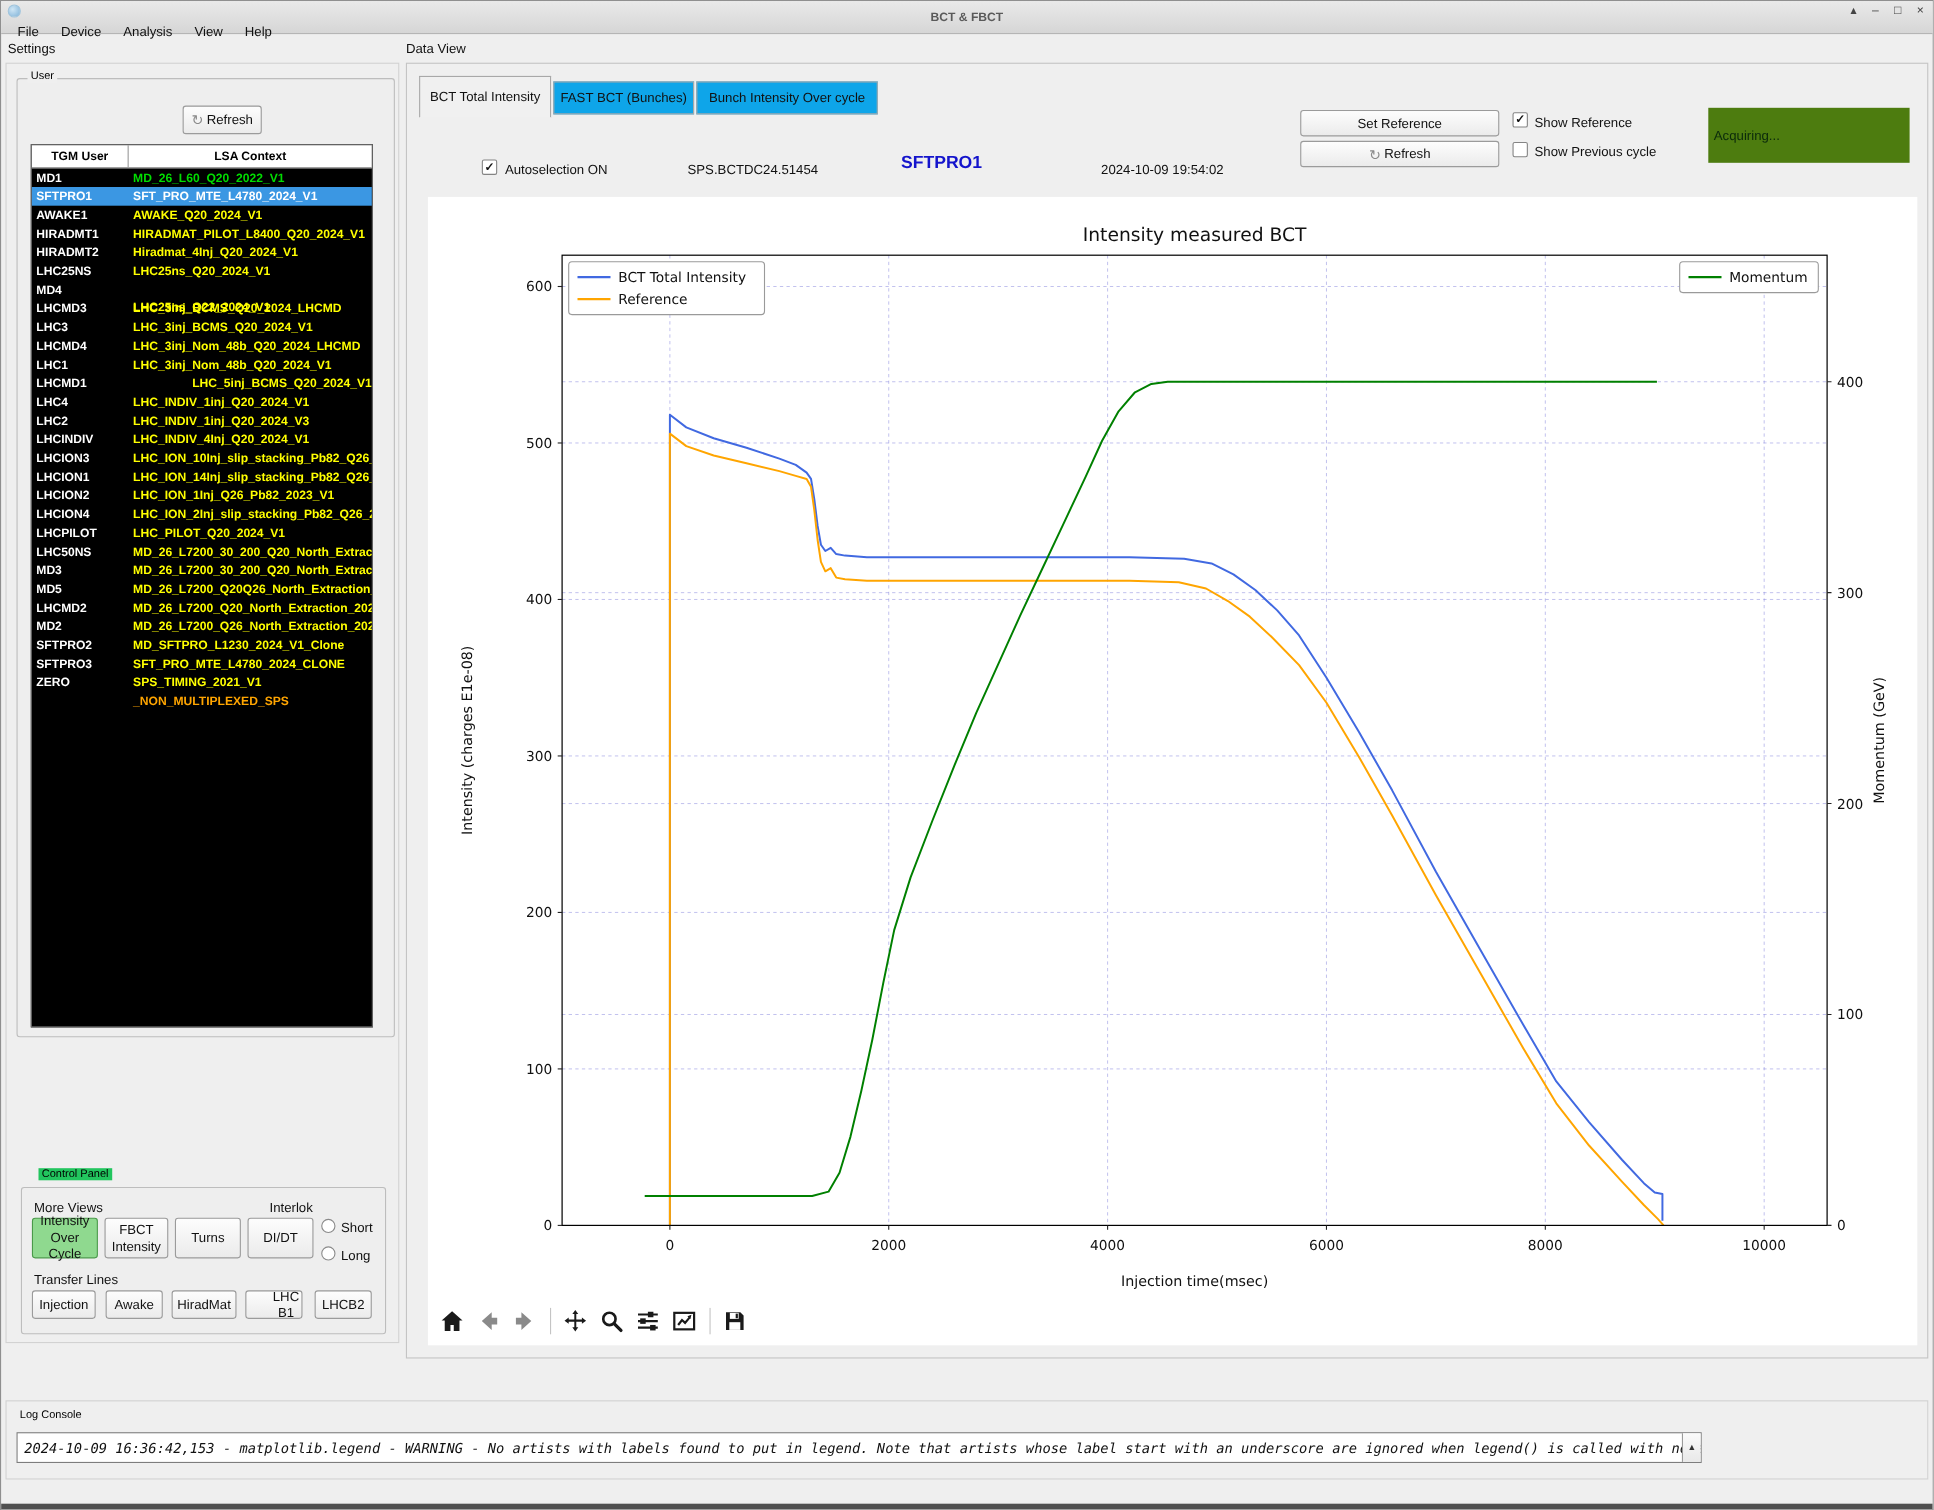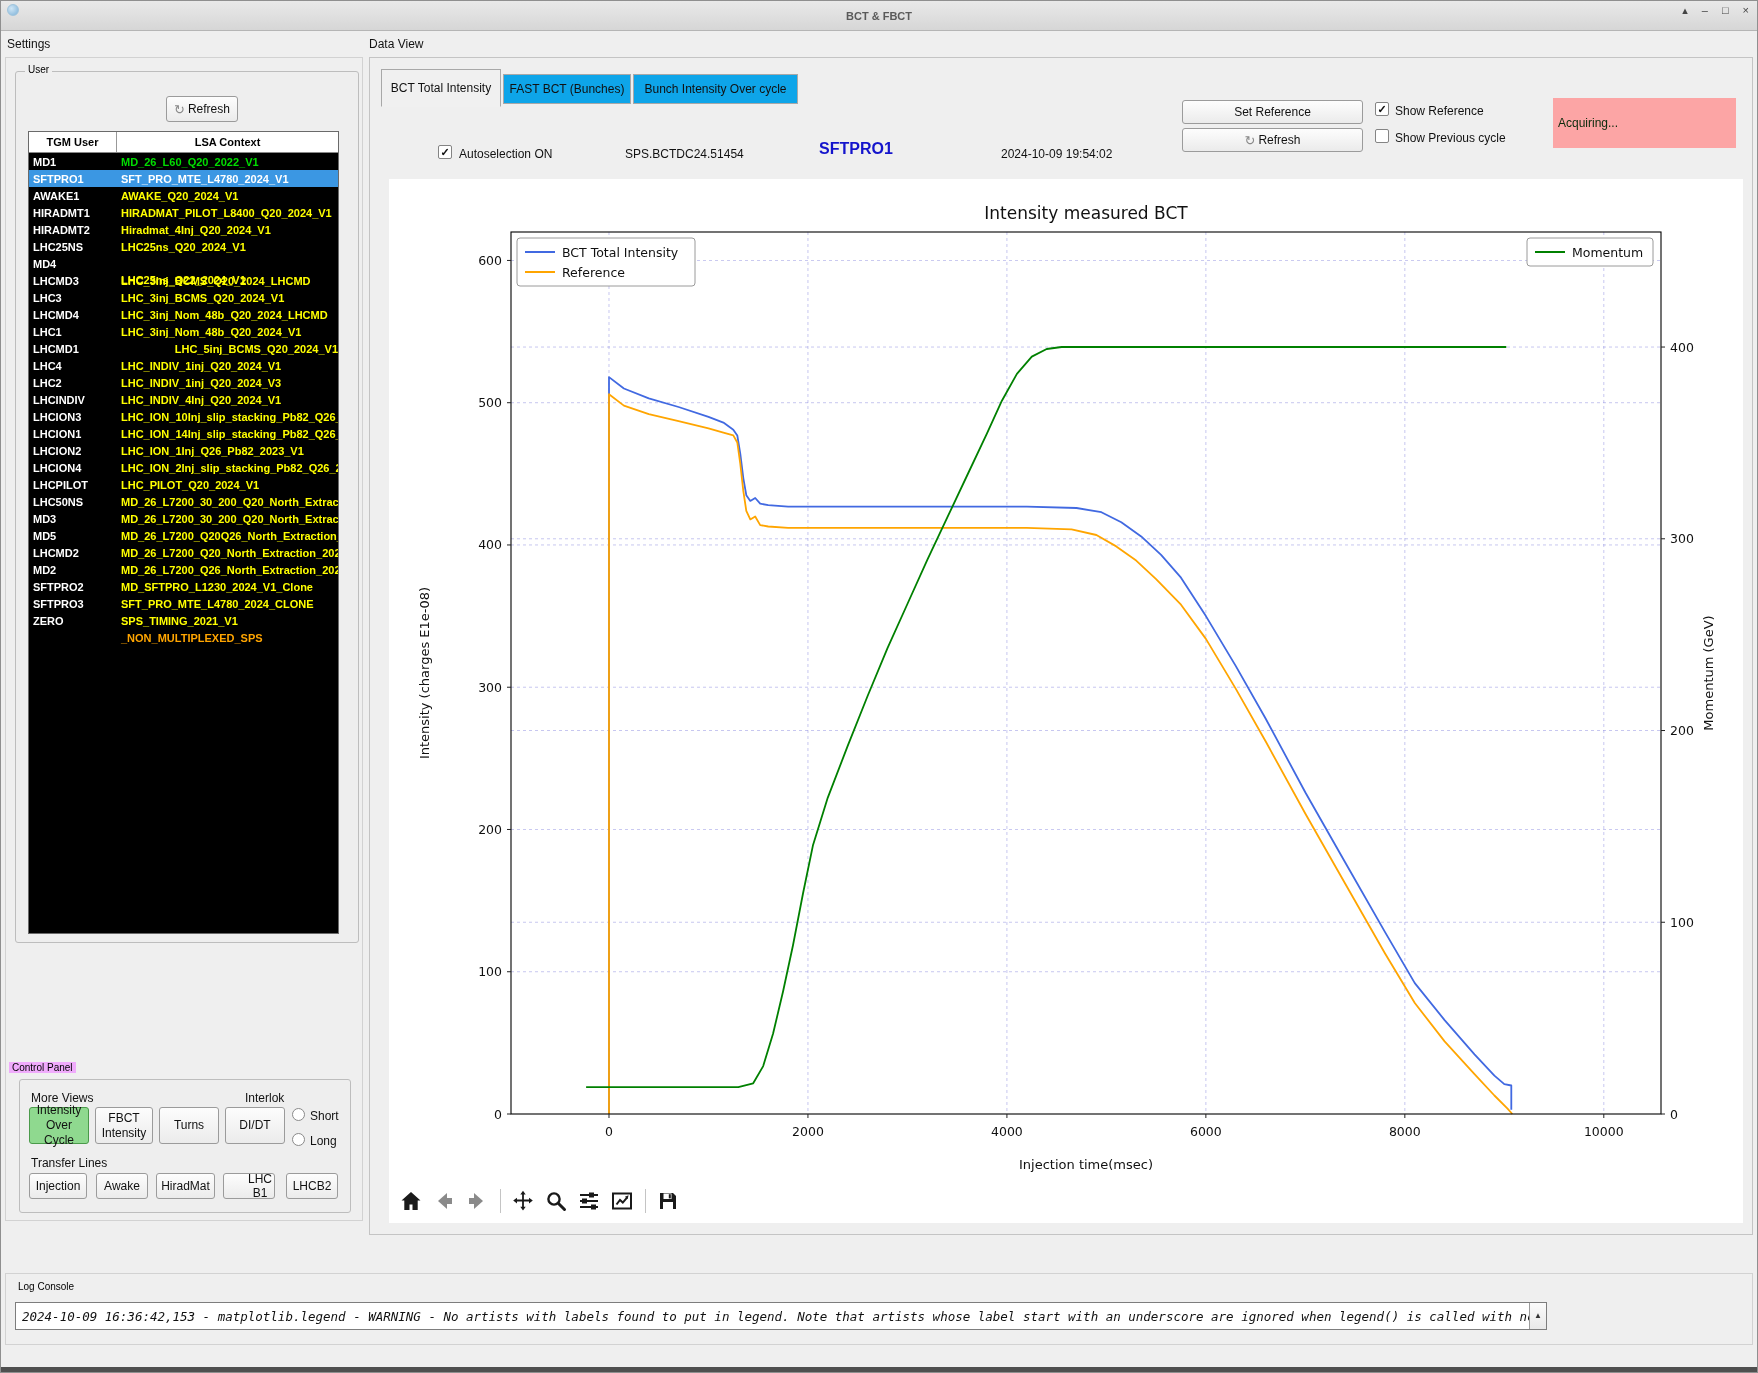--- a/index.html
+++ b/index.html
@@ -96,6 +96,13 @@
       </span>
   </div>
 
+  <div class="menubar">
+      <span class="menu-item">File</span>
+      <span class="menu-item">Device</span>
+      <span class="menu-item">Analysis</span>
+      <span class="menu-item">View</span>
+      <span class="menu-item">Help</span>
+    </div>
 
   <span class="section-label" style="left:6px;top:36px">Settings</span>
   <span class="section-label" style="left:368px;top:36px">Data View</span>

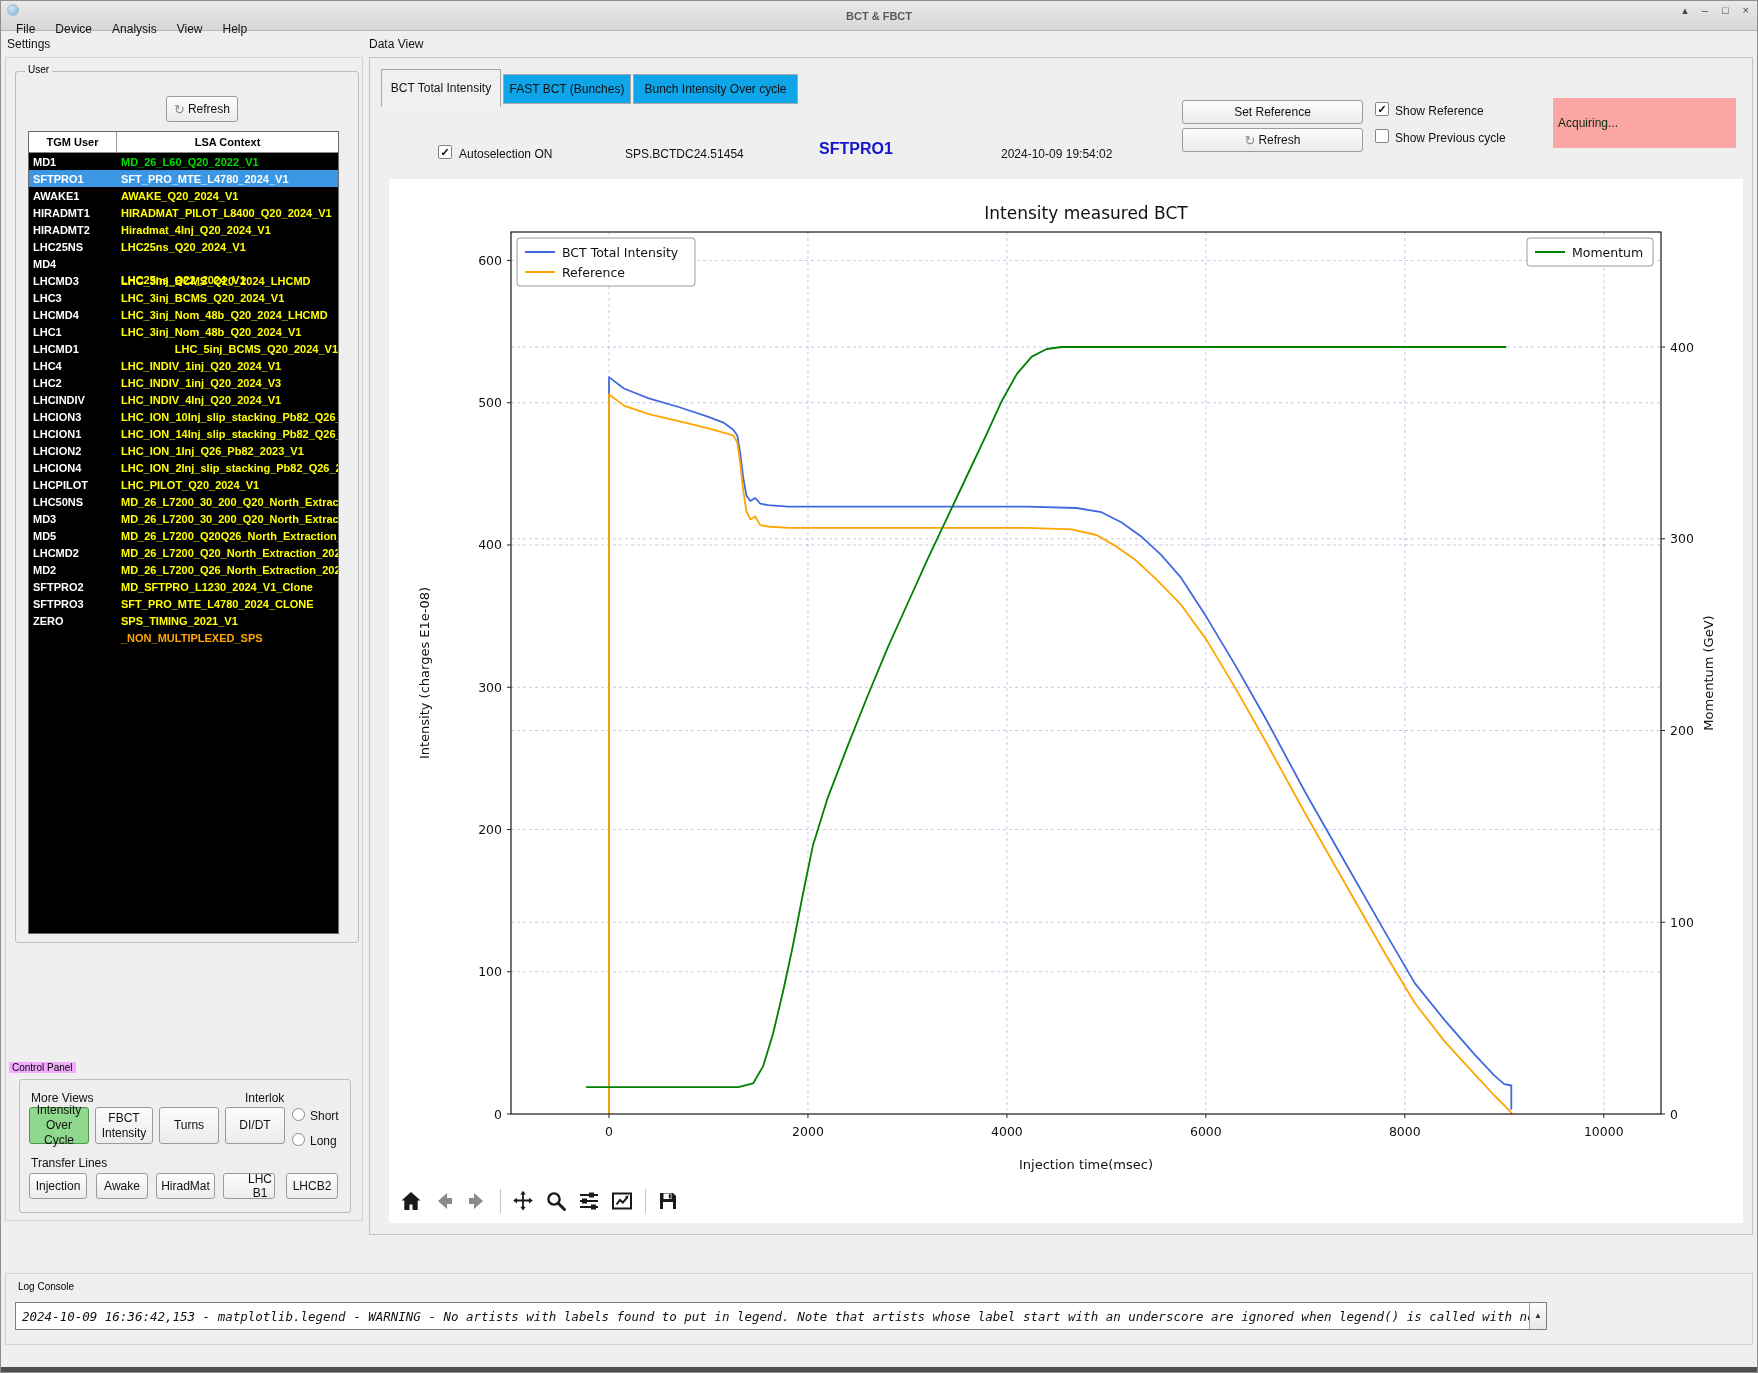--- a/index.html
+++ b/index.html
@@ -293,7 +293,7 @@
   <span class="checkbox" style="left:1374px;top:128px"></span>
   <span class="hdr-label" style="left:1394px;top:130px">Show Previous cycle</span>
 
-  <div class="status-box" style="background: #fca5a5;">
+  <div class="status-box" style="background: #4d7c0f;">
     <span>Acquiring...</span>
   </div>
 

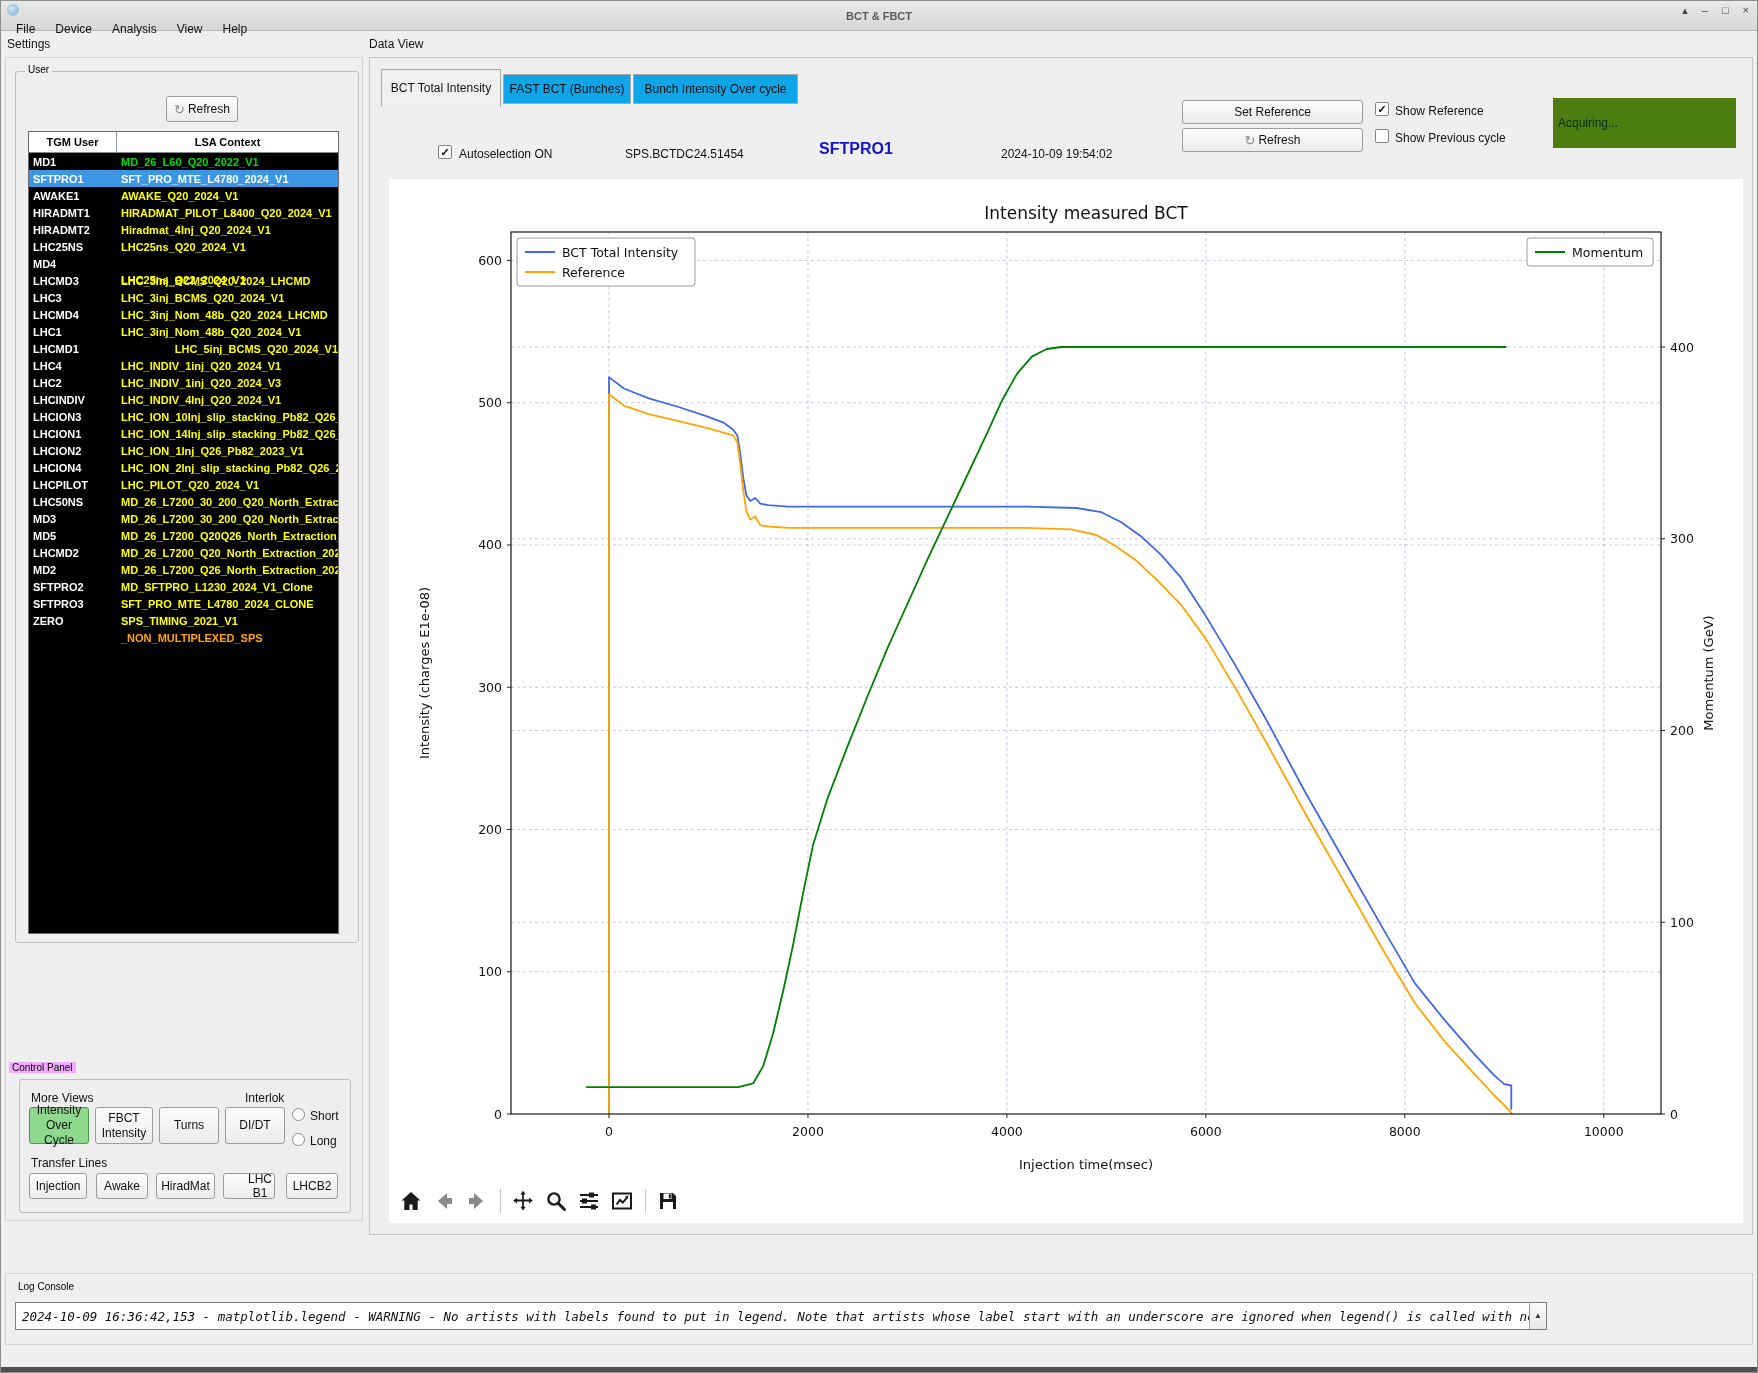--- a/index.html
+++ b/index.html
@@ -242,7 +242,7 @@
       </div>
   </div>
 
-  <span class="groupbox-label" style="left:8px;top:1061px;background:#f0abfc">Control Panel</span>
+  <span class="groupbox-label" style="left:34px;top:1061px;background:#22c55e">Control Panel</span>
   <div class="groupbox cp-box"></div>
   <span class="cp-label-small" style="left:30px;top:1090px">More Views</span>
   <span class="cp-label-small" style="left:244px;top:1090px">Interlok</span>

